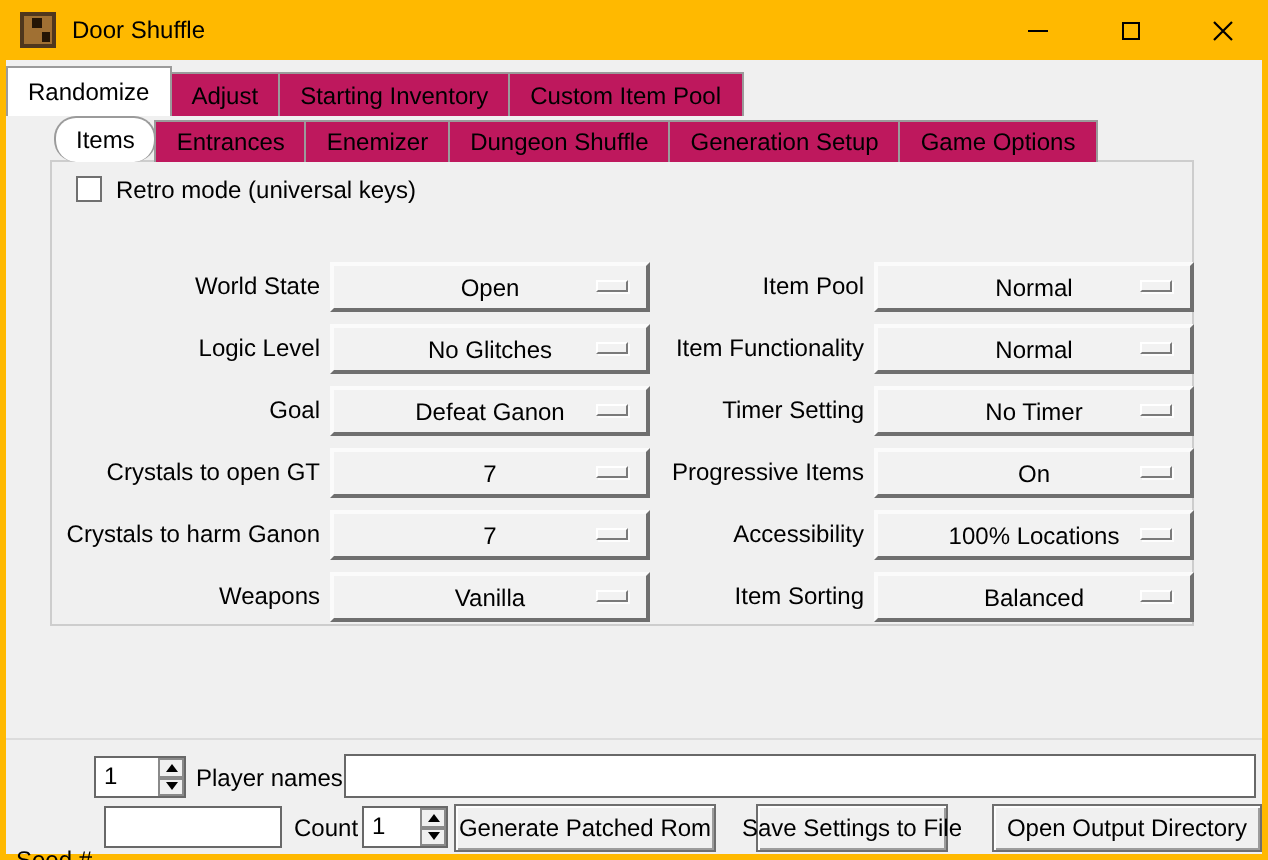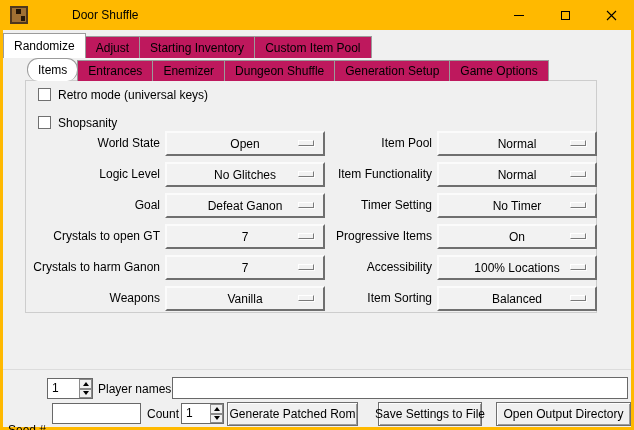--- a/index.html
+++ b/index.html
@@ -7,7 +7,7 @@
   #win { position:relative; width:634px; height:430px; background:#FFB900; overflow:hidden; }
 
   
-  .titlebar { position:absolute; left:0; top:0; width:634px; height:30px; display:flex; align-items:center;gap:36px; }
+  .titlebar { position:absolute; left:0; top:0; width:634px; height:30px; display:flex; align-items:center; }
   .app-icon { position:relative; margin-left:10px; width:18px; height:18px; background:#a07033; border:2px solid #4f371d; }
   .app-icon .mark1 { position:absolute; left:4px; top:1px; width:5px; height:5px; background:#241505; }
   .app-icon .mark2 { position:absolute; right:1px; bottom:1px; width:4px; height:5px; background:#241505; }

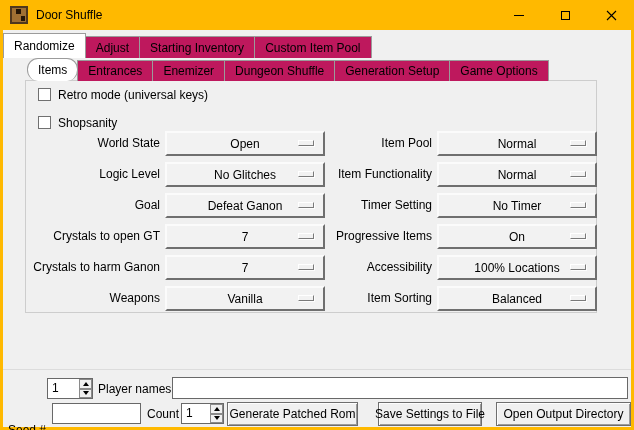--- a/index.html
+++ b/index.html
@@ -137,10 +137,6 @@
     <div class="cb-box"></div>
     <div class="cb-label">Retro mode (universal keys)</div>
   </div>
-  <div class="checkbox-row" style="left:38px; top:115px;">
-    <div class="cb-box"></div>
-    <div class="cb-label">Shopsanity</div>
-  </div>
 
   <div class="dd-label" style="left:30px; top:131px; width:130px;">World State</div>
   <div class="dd" style="left:165px; top:131px;">

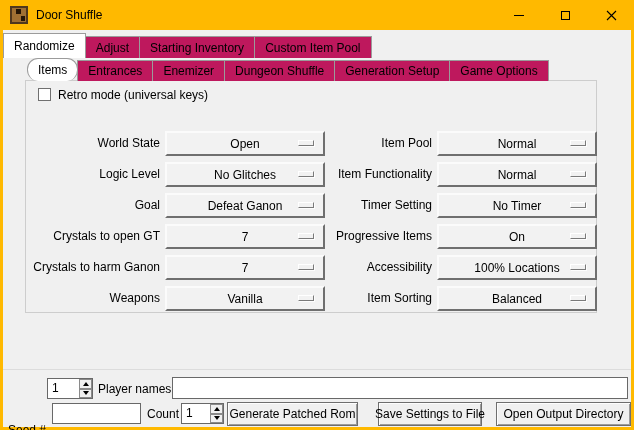--- a/index.html
+++ b/index.html
@@ -230,7 +230,7 @@
     </div>
   </div>
   <div class="pbtn" style="left:227px; top:402px; width:131px;">Generate Patched Rom</div>
-  <div class="pbtn" style="left:378px; top:402px; width:104px;">Save Settings to File</div>
+  <div class="pbtn" style="left:378px; top:402px; width:96px;">Save Settings to File</div>
   <div class="pbtn" style="left:496px; top:402px; width:135px;">Open Output Directory</div>
 
 </div>

